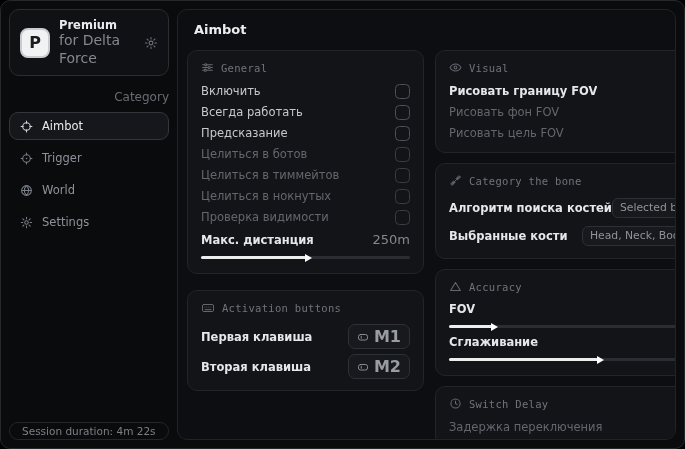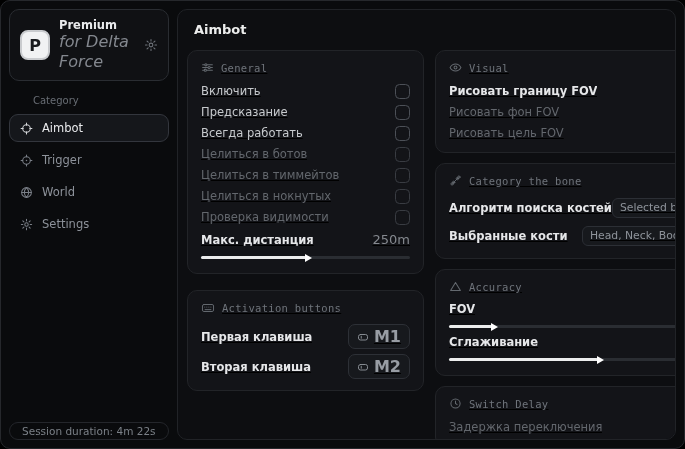--- a/index.html
+++ b/index.html
@@ -13,7 +13,7 @@
   .logo { width:30px; height:30px; border-radius:8px; background:#f1f2f3; color:#1a1c1f; font-weight:bold; font-size:16px; display:flex; align-items:center; justify-content:center; border:2px solid #c9cbce; }
   .brand { flex:1; line-height:1.25; }
   .brand-title { color:#e9eaec; font-size:11.5px; font-weight:bold; }
-  .brand-sub { color:#84888f; font-size:16px;font-style:italic; }
+  .brand-sub { color:#84888f; font-size:14px; }
   .icon-btn { color:#6f747b; display:flex; align-items:center; }
   .cat-label { color:#686d74; font-size:10px; margin:14px 0 8px 24px; }
   .nav { display:flex; flex-direction:column; gap:4px; }

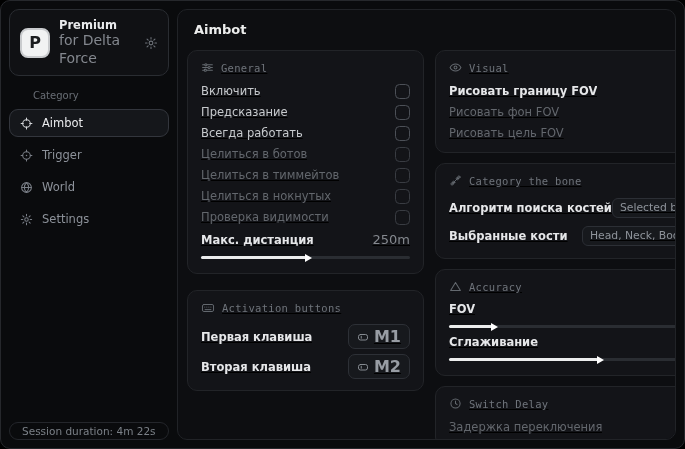--- a/index.html
+++ b/index.html
@@ -28,7 +28,7 @@
   .main { flex:1; margin:8px 8px 8px 0; border:1px solid #212327; border-radius:10px; background:#0d0e11; display:flex; flex-direction:column; overflow:hidden; }
   .main-header { padding:12px 16px 11px; }
   .main-title { color:#eceded; font-size:13px; font-weight:bold; }
-  .content { display:flex; gap:11px; padding:2px 11px 0 9px; align-items:flex-start;text-decoration:underline; }
+  .content { display:flex; gap:11px; padding:2px 11px 0 9px; align-items:flex-start; }
   .col-left { width:237px; flex:0 0 237px; display:flex; flex-direction:column; gap:16px; }
   .col-right { flex:1; display:flex; flex-direction:column; gap:10px; }
   .card { background:#131418; border:1px solid #222428; border-radius:10px; padding:10px 13px 11px; }

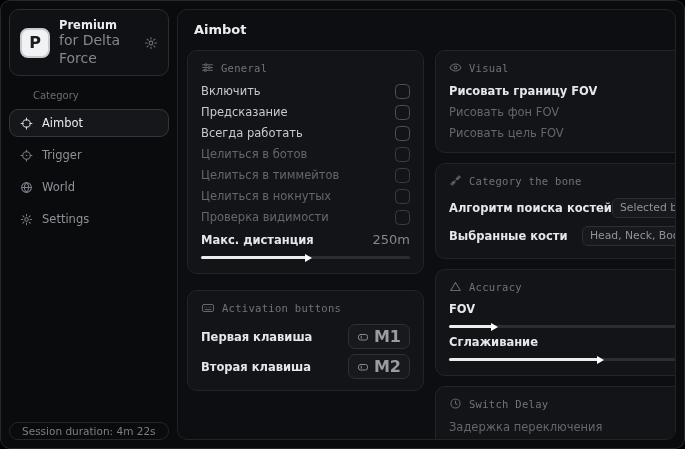--- a/index.html
+++ b/index.html
@@ -15,7 +15,7 @@
   .brand-title { color:#e9eaec; font-size:11.5px; font-weight:bold; }
   .brand-sub { color:#84888f; font-size:14px; }
   .icon-btn { color:#6f747b; display:flex; align-items:center; }
-  .cat-label { color:#686d74; font-size:10px; margin:14px 0 8px 24px; }
+  .cat-label { color:#686d74; font-size:12px; margin:14px 0 8px 24px;text-align:right; }
   .nav { display:flex; flex-direction:column; gap:4px; }
   .nav-item { display:flex; align-items:center; gap:9px; padding:6px 10px; border-radius:9px; border:1px solid transparent; color:#8d929a; font-size:11.5px; cursor:pointer; }
   .nav-item .nicon { display:flex; color:#7a7f87; }

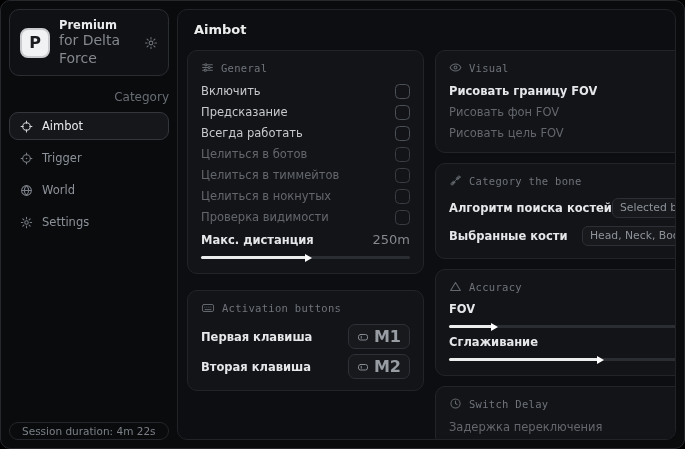--- a/index.html
+++ b/index.html
@@ -154,11 +154,11 @@
             <span class="cb"></span>
           </div>
           <div class="row">
+            <span class="lbl">Всегда работать</span>
+            <span class="cb"></span>
+          </div>
+          <div class="row">
             <span class="lbl">Предсказание</span>
-            <span class="cb"></span>
-          </div>
-          <div class="row">
-            <span class="lbl">Всегда работать</span>
             <span class="cb"></span>
           </div>
           <div class="row">

